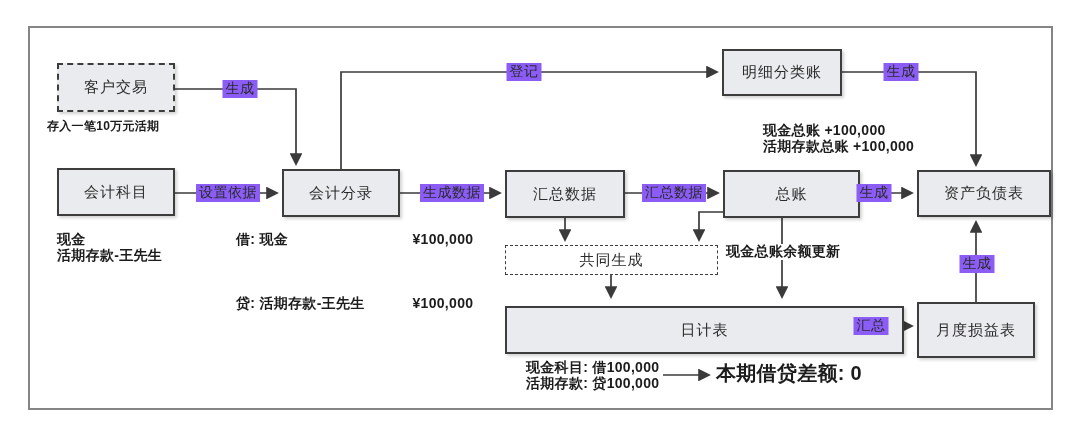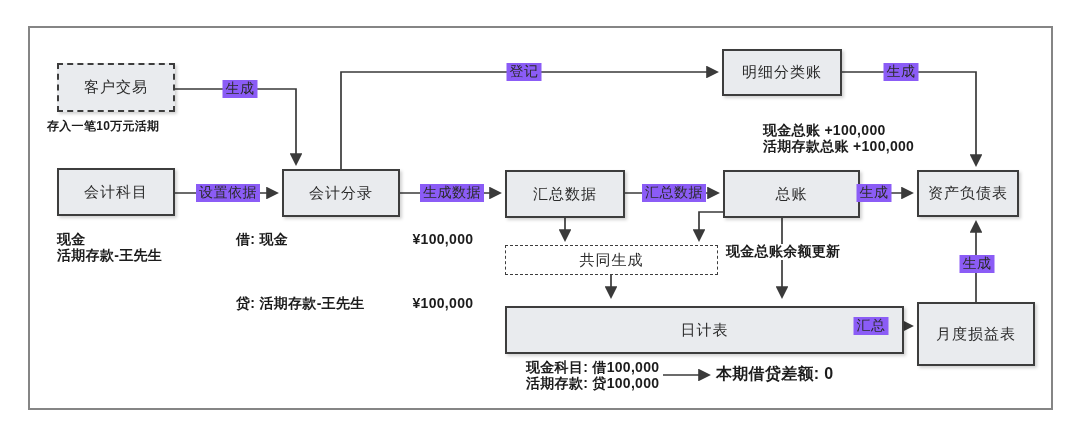--- a/index.html
+++ b/index.html
@@ -125,7 +125,7 @@
 
   <div class="node" style="left:723px; top:170px; width:137px; height:48px;">总账</div>
 
-  <div class="node" style="left:917px; top:170px; width:102px; height:47px;">资产负债表</div>
+  <div class="node" style="left:917px; top:170px; width:134px; height:47px;">资产负债表</div>
 
   <div class="node dashed hollow" style="left:505px; top:245px; width:213px; height:30px;">共同生成</div>
 

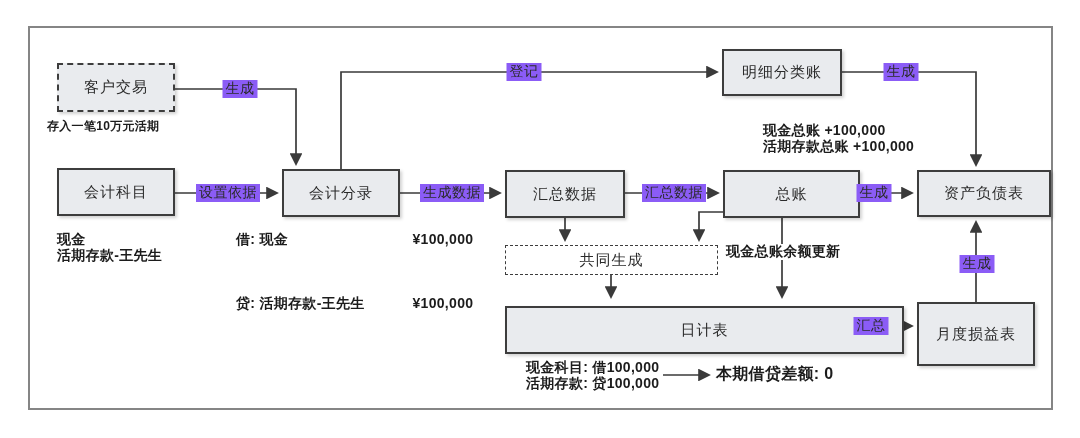--- a/index.html
+++ b/index.html
@@ -131,7 +131,7 @@
 
   <div class="node" style="left:505px; top:306px; width:399px; height:48px;">日计表</div>
 
-  <div class="node" style="left:917px; top:302px; width:118px; height:64px;">月度损益表</div>
+  <div class="node" style="left:917px; top:302px; width:118px; height:56px;">月度损益表</div>
 
   <div class="edge-label" style="left:240px; top:89px;">生成</div>
 

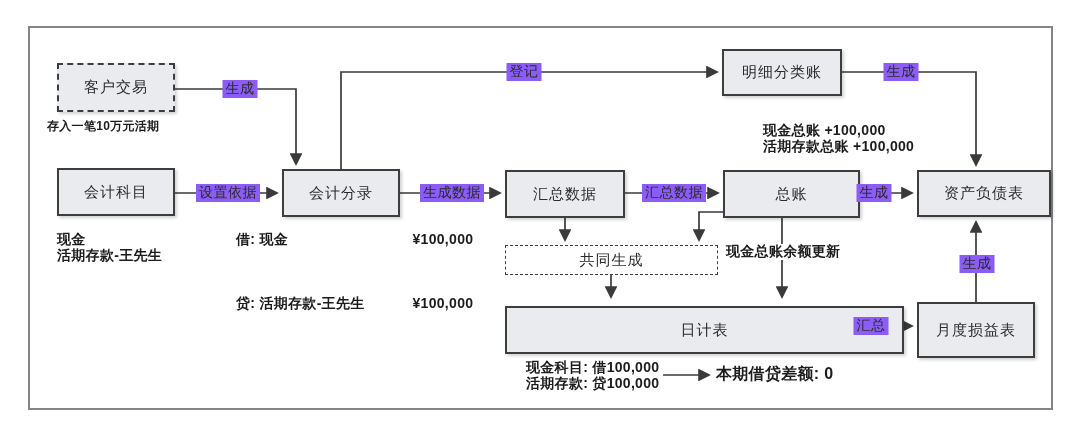--- a/index.html
+++ b/index.html
@@ -177,7 +177,7 @@
     <div>活期存款: 贷100,000</div>
   </div>
 
-  <div class="annotation" style="left:716px; top:366px; font-size:16px;">本期借贷差额: 0</div>
+  <div class="annotation" style="left:716px; top:366px; font-size:20px;">本期借贷差额: 0</div>
 
 </div>
 

